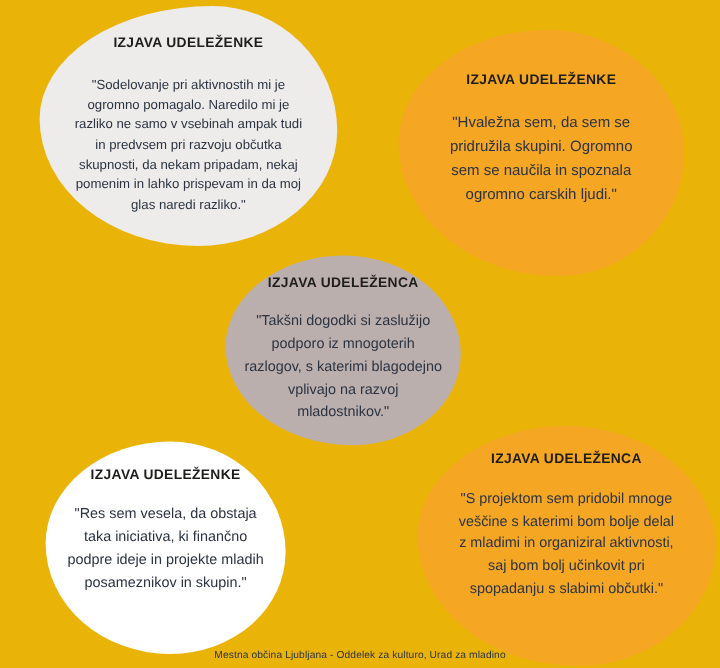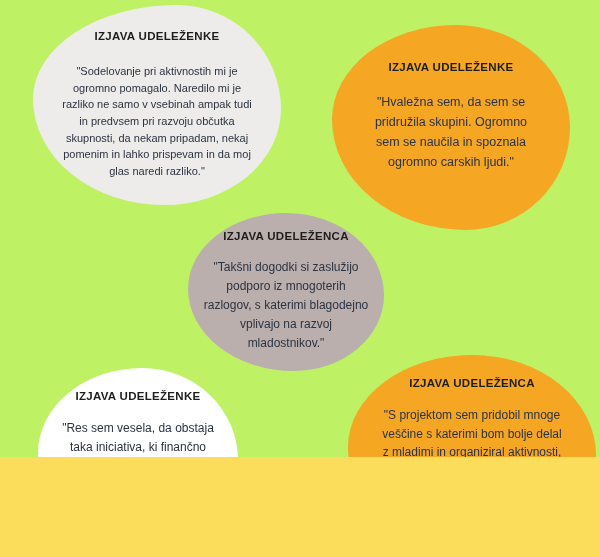--- a/index.html
+++ b/index.html
@@ -19,8 +19,8 @@
     position: absolute;
     inset: 0;
     width: 600px;
-    height: 457px;
-    background: #bef264;
+    height: 557px;
+    background: #eab308;
     overflow: hidden;
   }
 

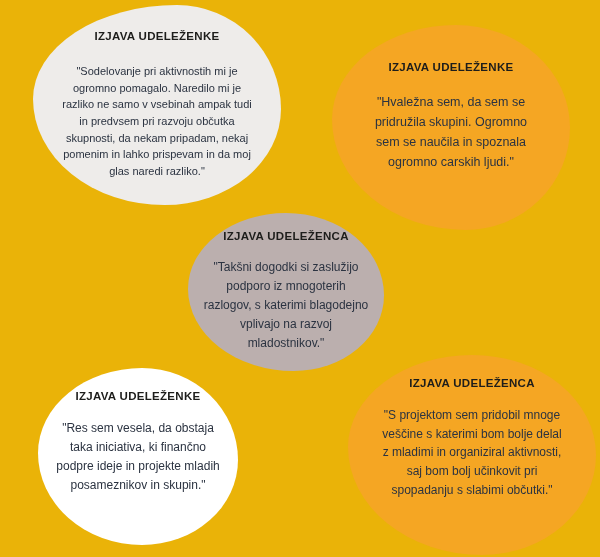--- a/index.html
+++ b/index.html
@@ -155,6 +155,7 @@
     <p class="blob-quote">"S projektom sem pridobil mnoge veščine s katerimi bom bolje delal z mladimi in organiziral aktivnosti, saj bom bolj učinkovit pri spopadanju s slabimi občutki."</p>
   </div>
 
+  <div id="footer">Mestna občina Ljubljana - Oddelek za kulturo, Urad za mladino</div>
 
 </div>
 

